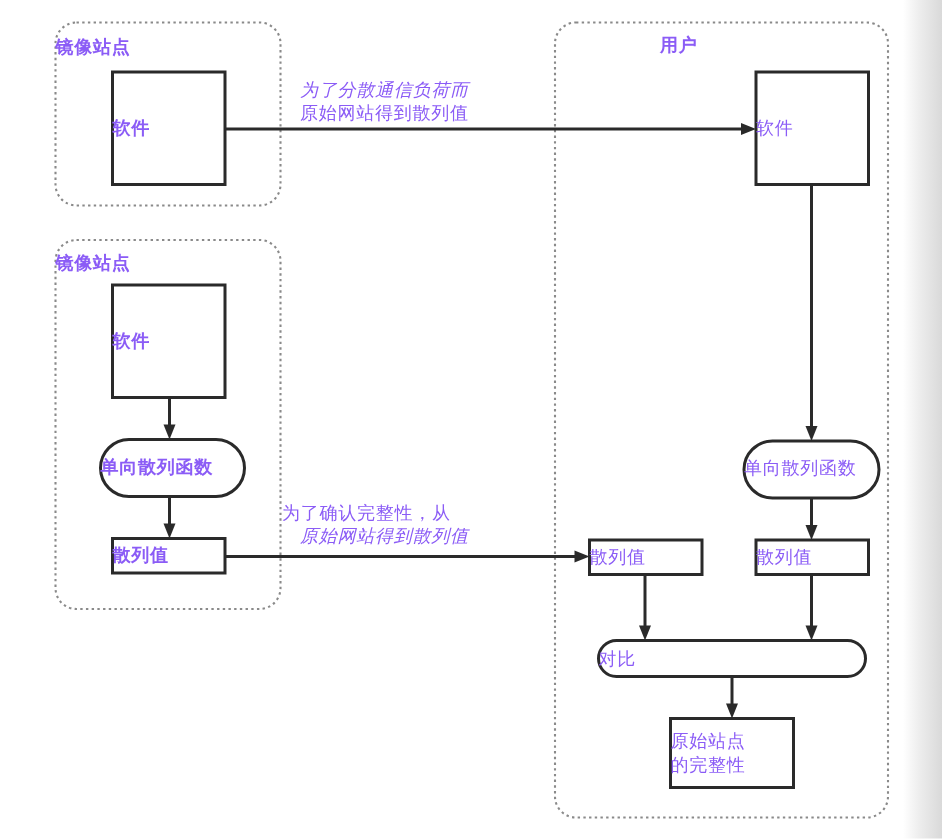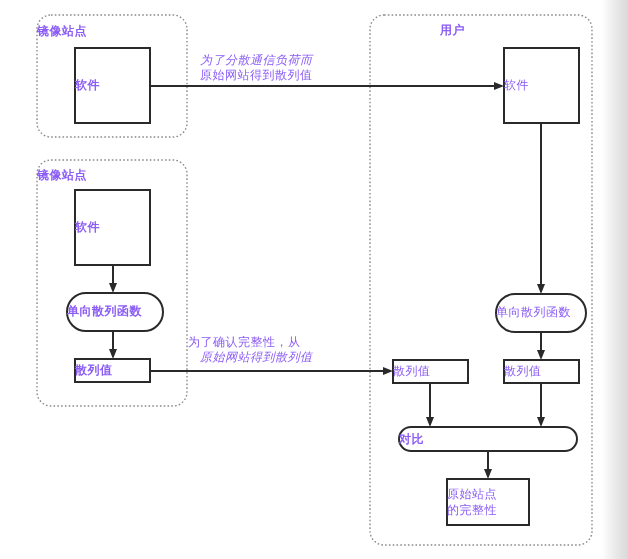--- a/index.html
+++ b/index.html
@@ -96,7 +96,7 @@
 <div class="lbl" style="left:496px; top:305px; width:90px;">单向散列函数</div>
 <div class="lbl" style="left:393px; top:364px; width:75px;">散列值</div>
 <div class="lbl" style="left:504px; top:364px; width:75px;">散列值</div>
-<div class="lbl" style="left:399px; top:432px; width:178px;font-weight:bold;">对比</div>
+<div class="lbl" style="left:399px; top:432px; width:178px;">对比</div>
 <div class="lbl" style="left:447px; top:487px; width:82px;">原始站点</div>
 <div class="lbl" style="left:447px; top:503px; width:78px;">的完整性</div>
 

